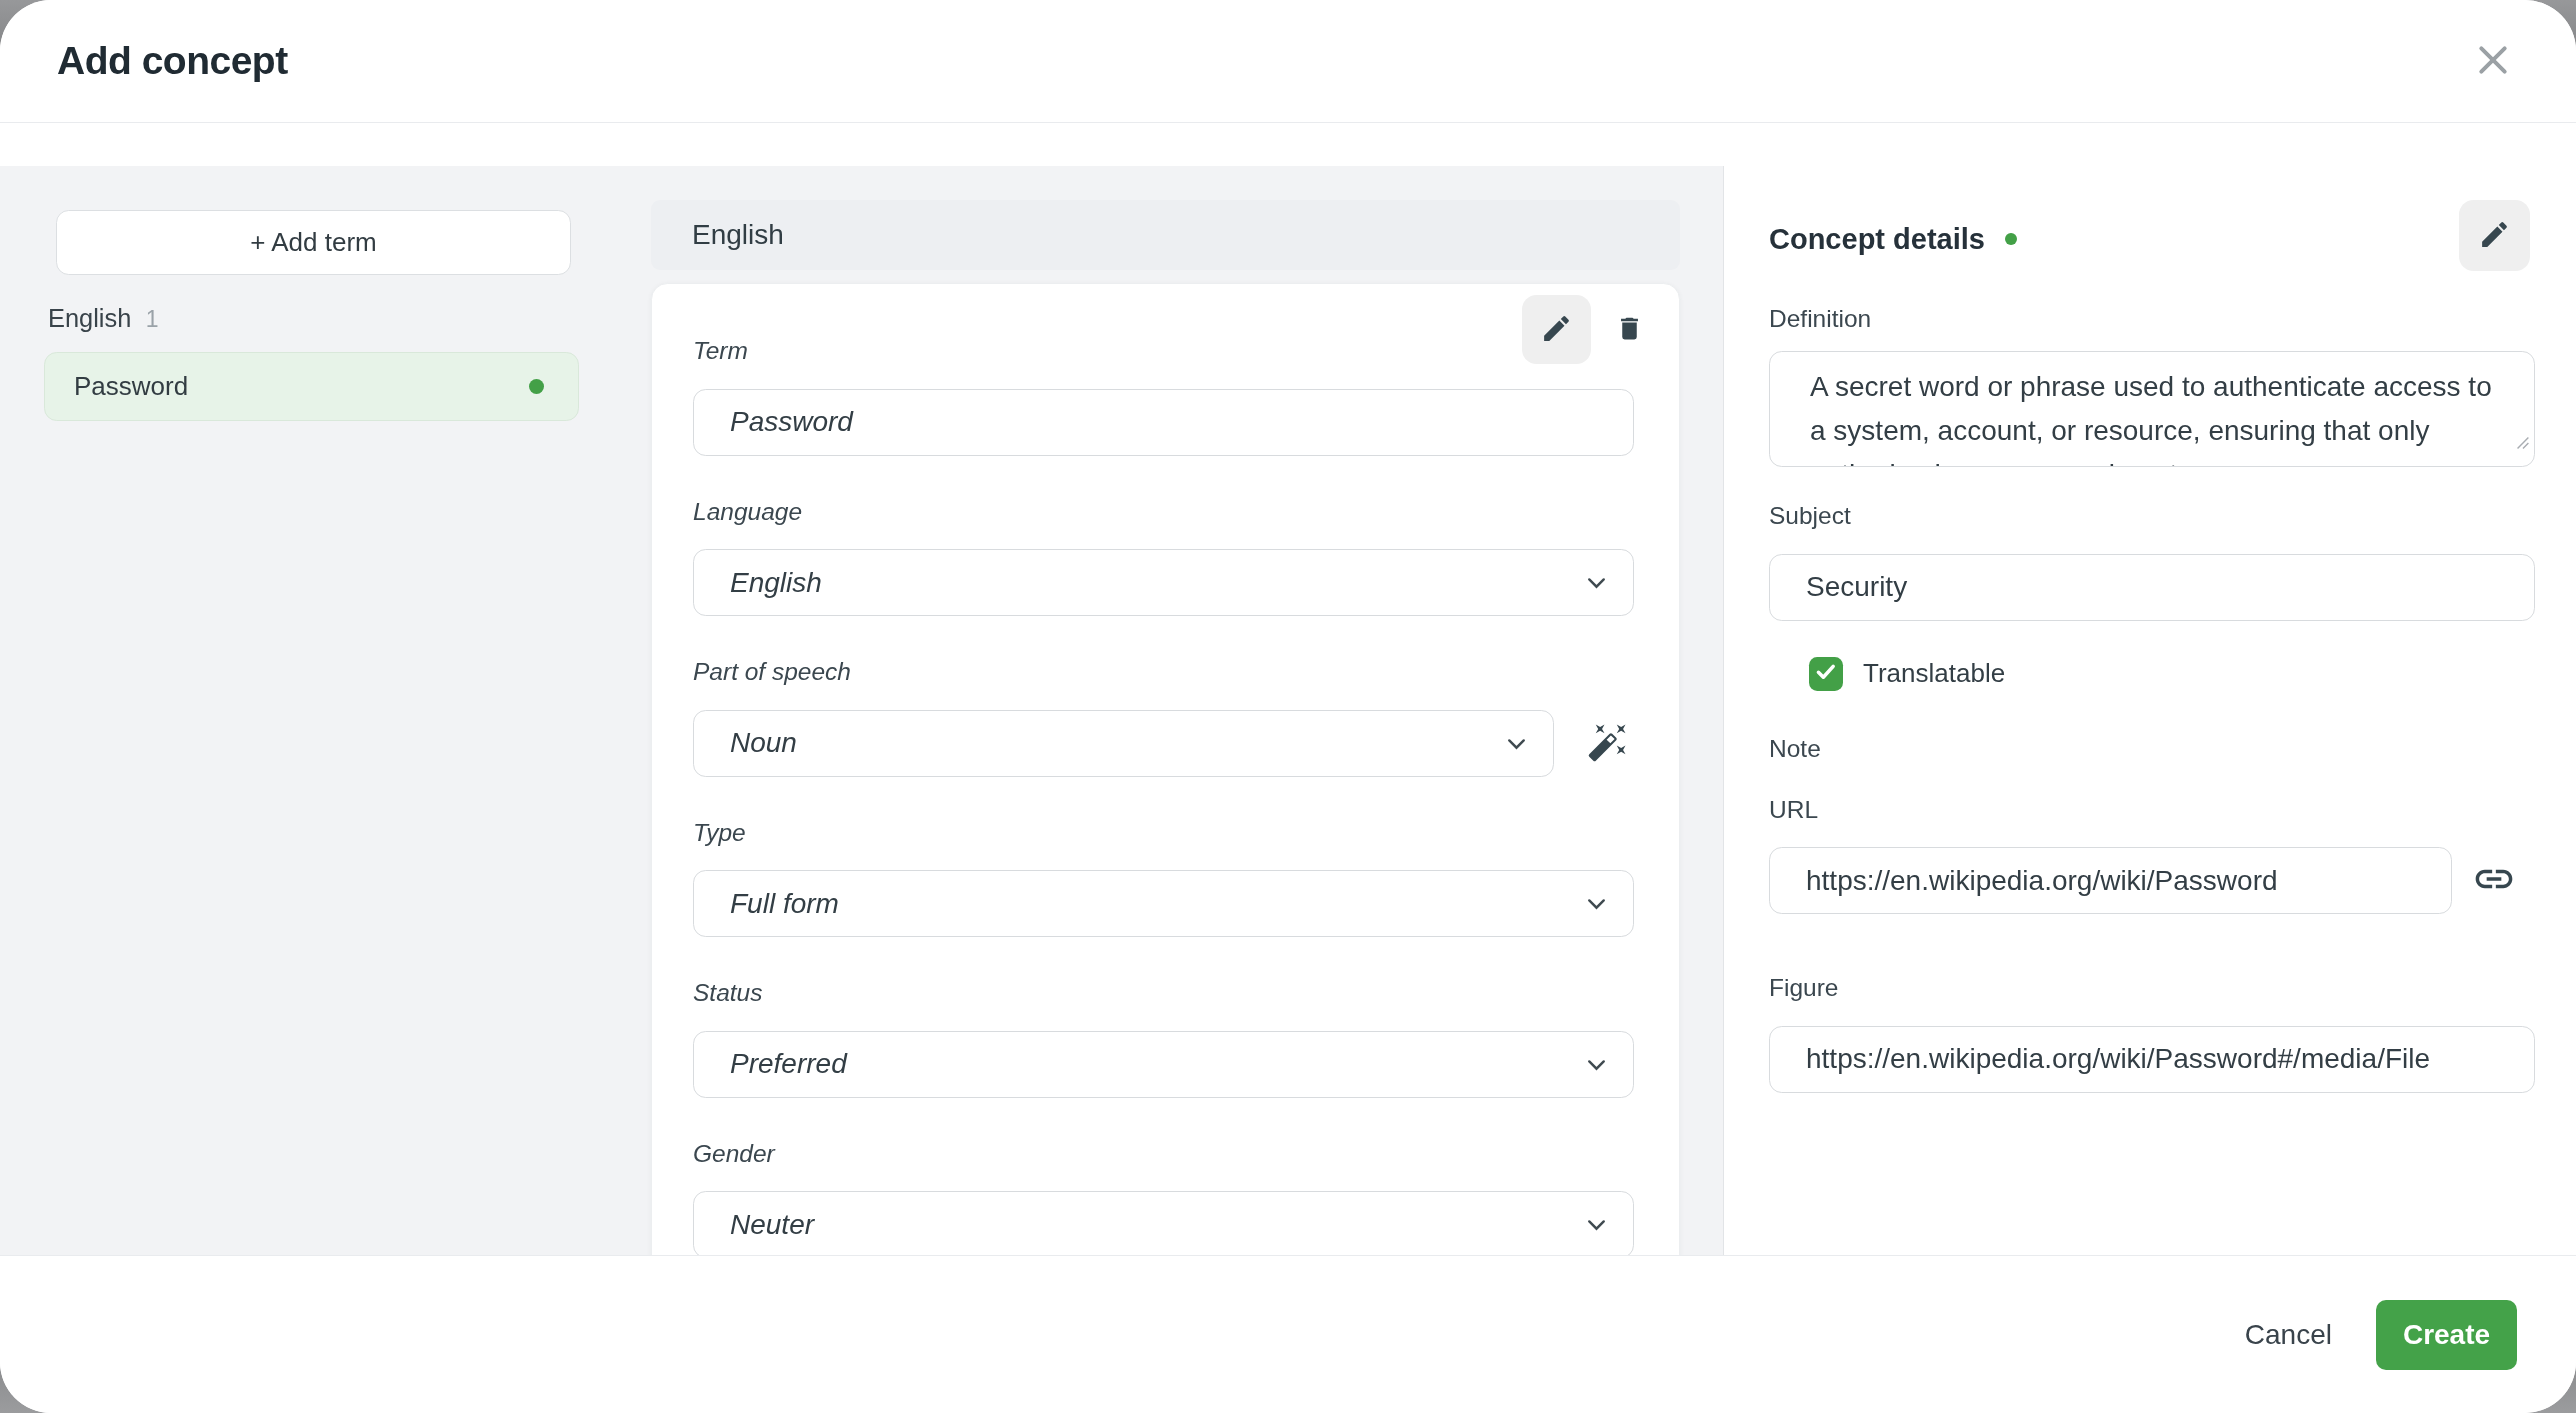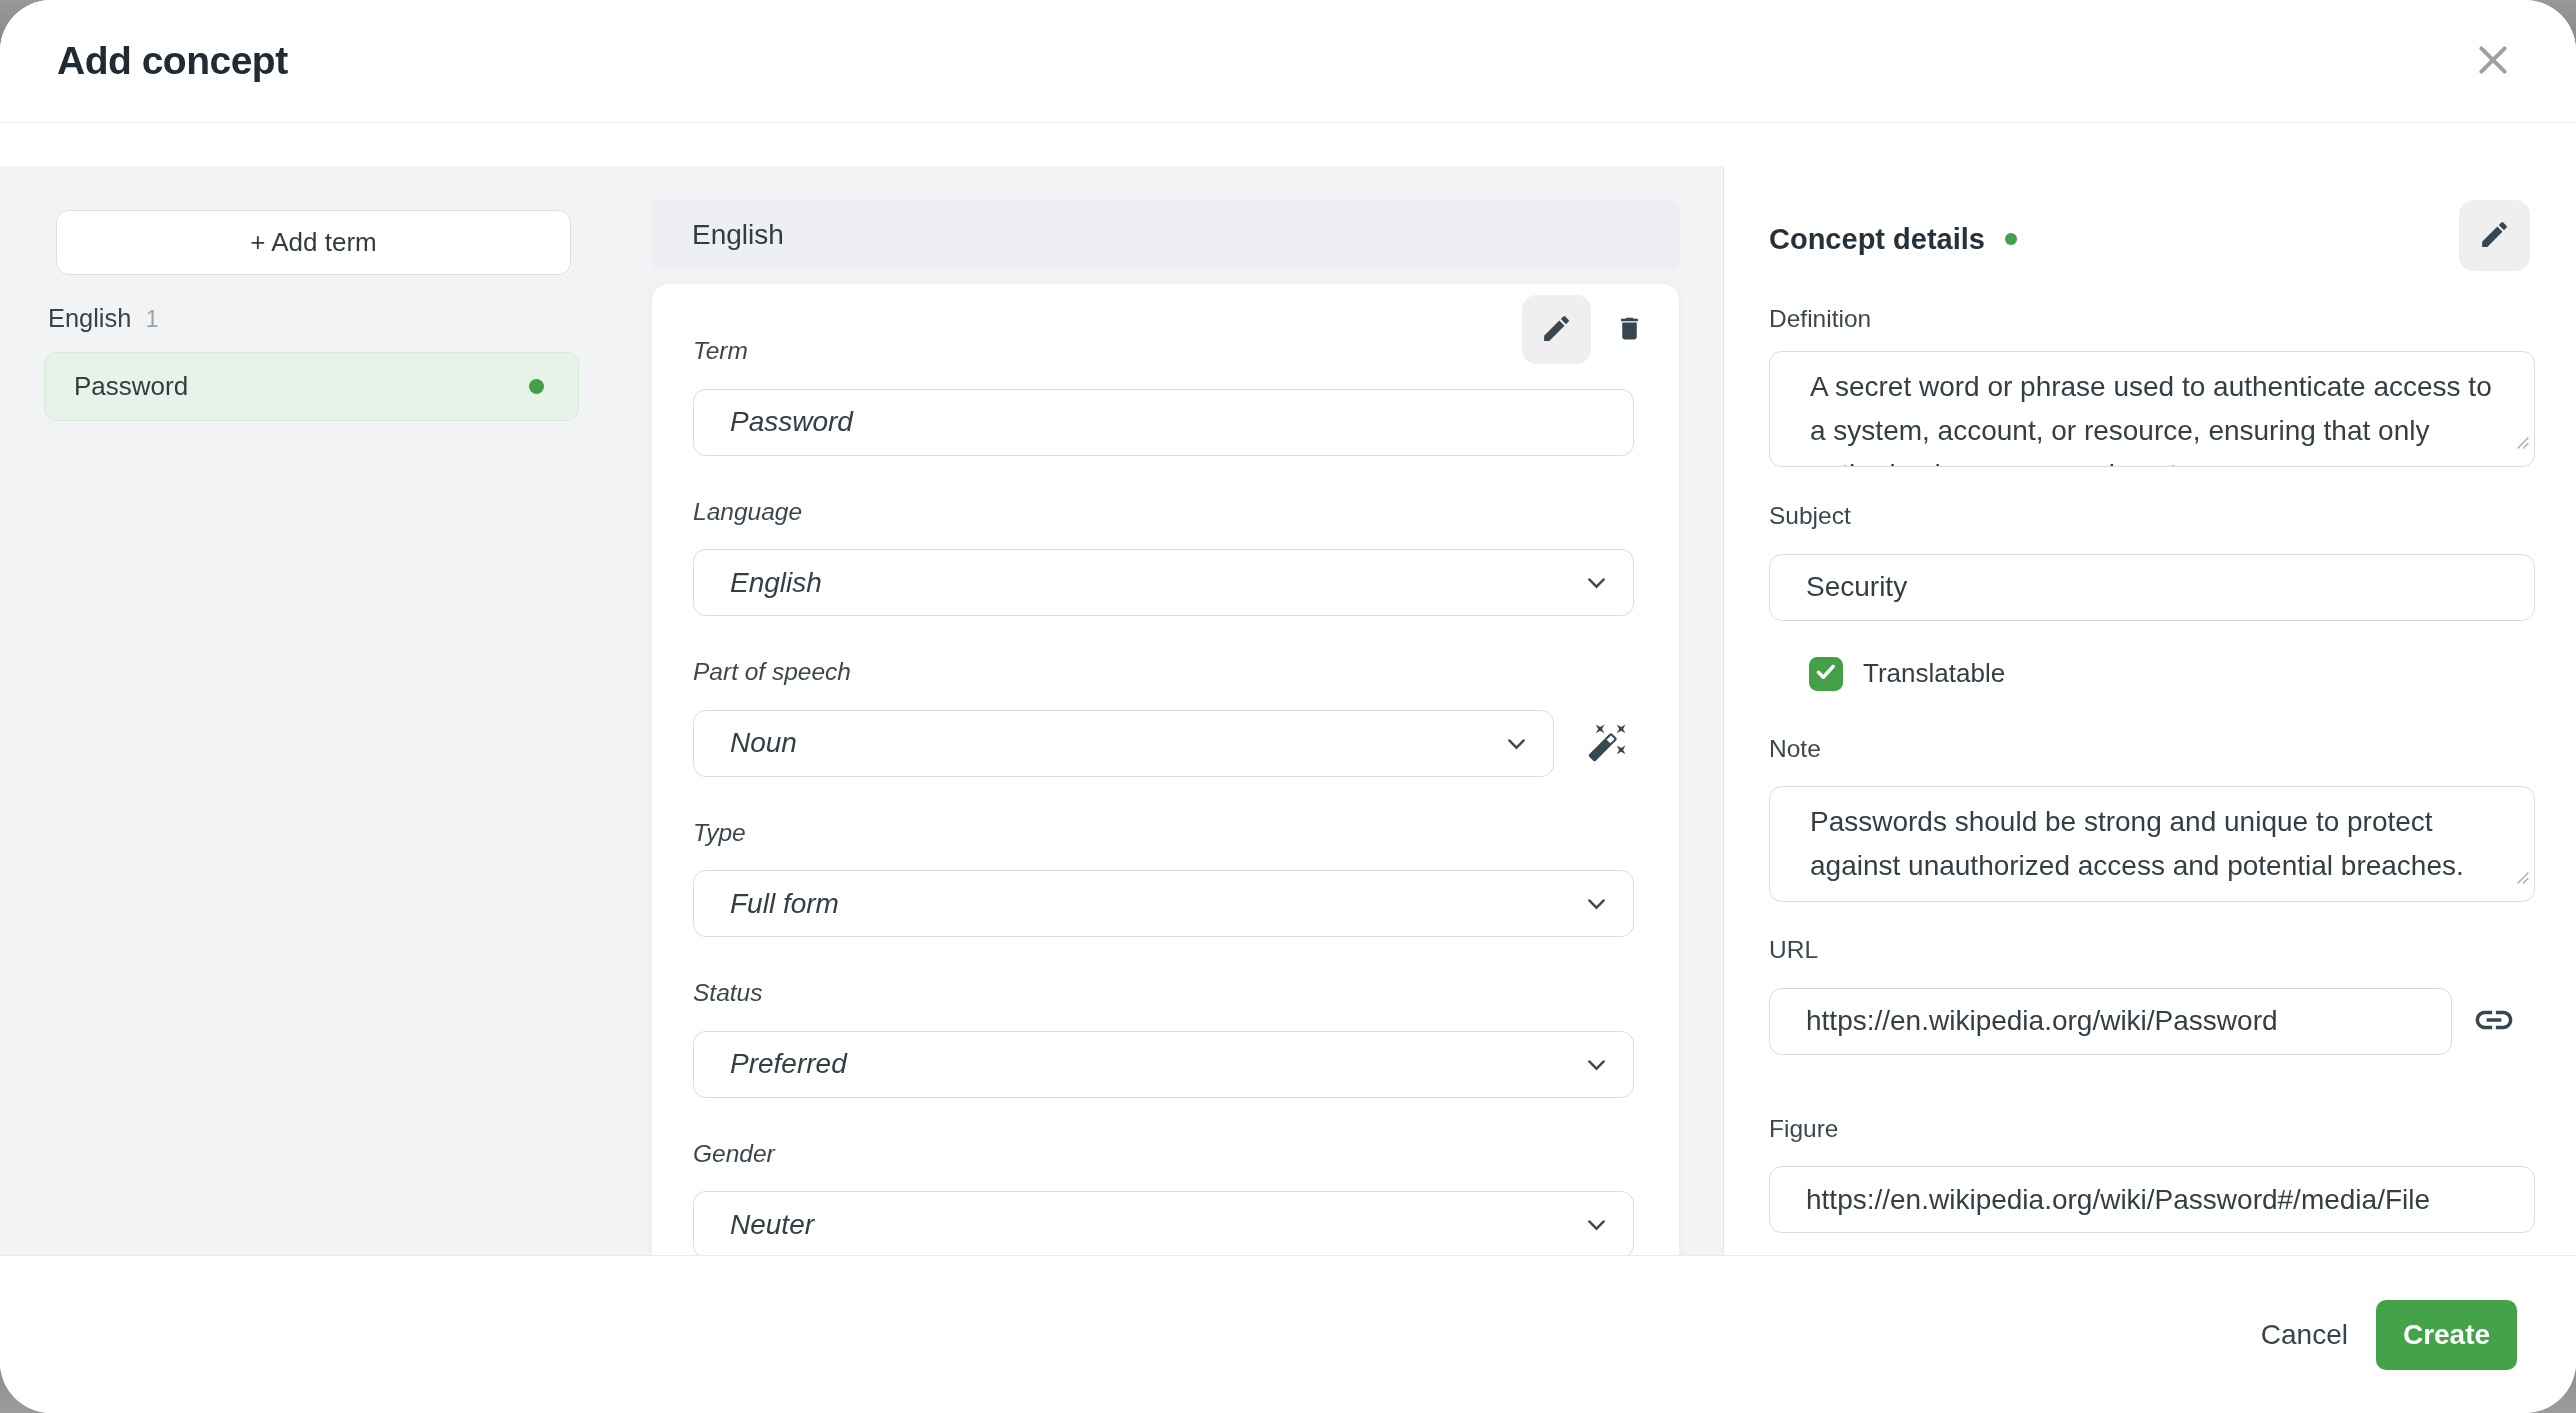--- a/index.html
+++ b/index.html
@@ -255,14 +255,6 @@
 
         <div class="mt-49">
           <span class="field-label">Note</span>
-          <div class="textarea">
-            <span>Passwords should be strong and unique to protect against unauthorized access and potential breaches.</span>
-            <span class="resize-handle">
-              <svg width="16.3" height="16.3" viewBox="0 0 18 18" stroke="#a9adb2" stroke-width="1.6">
-                  <path d="M17 5L5 17M17 11l-6 6"></path>
-                </svg>
-            </span>
-          </div>
         </div>
 
         <div class="mt-38">

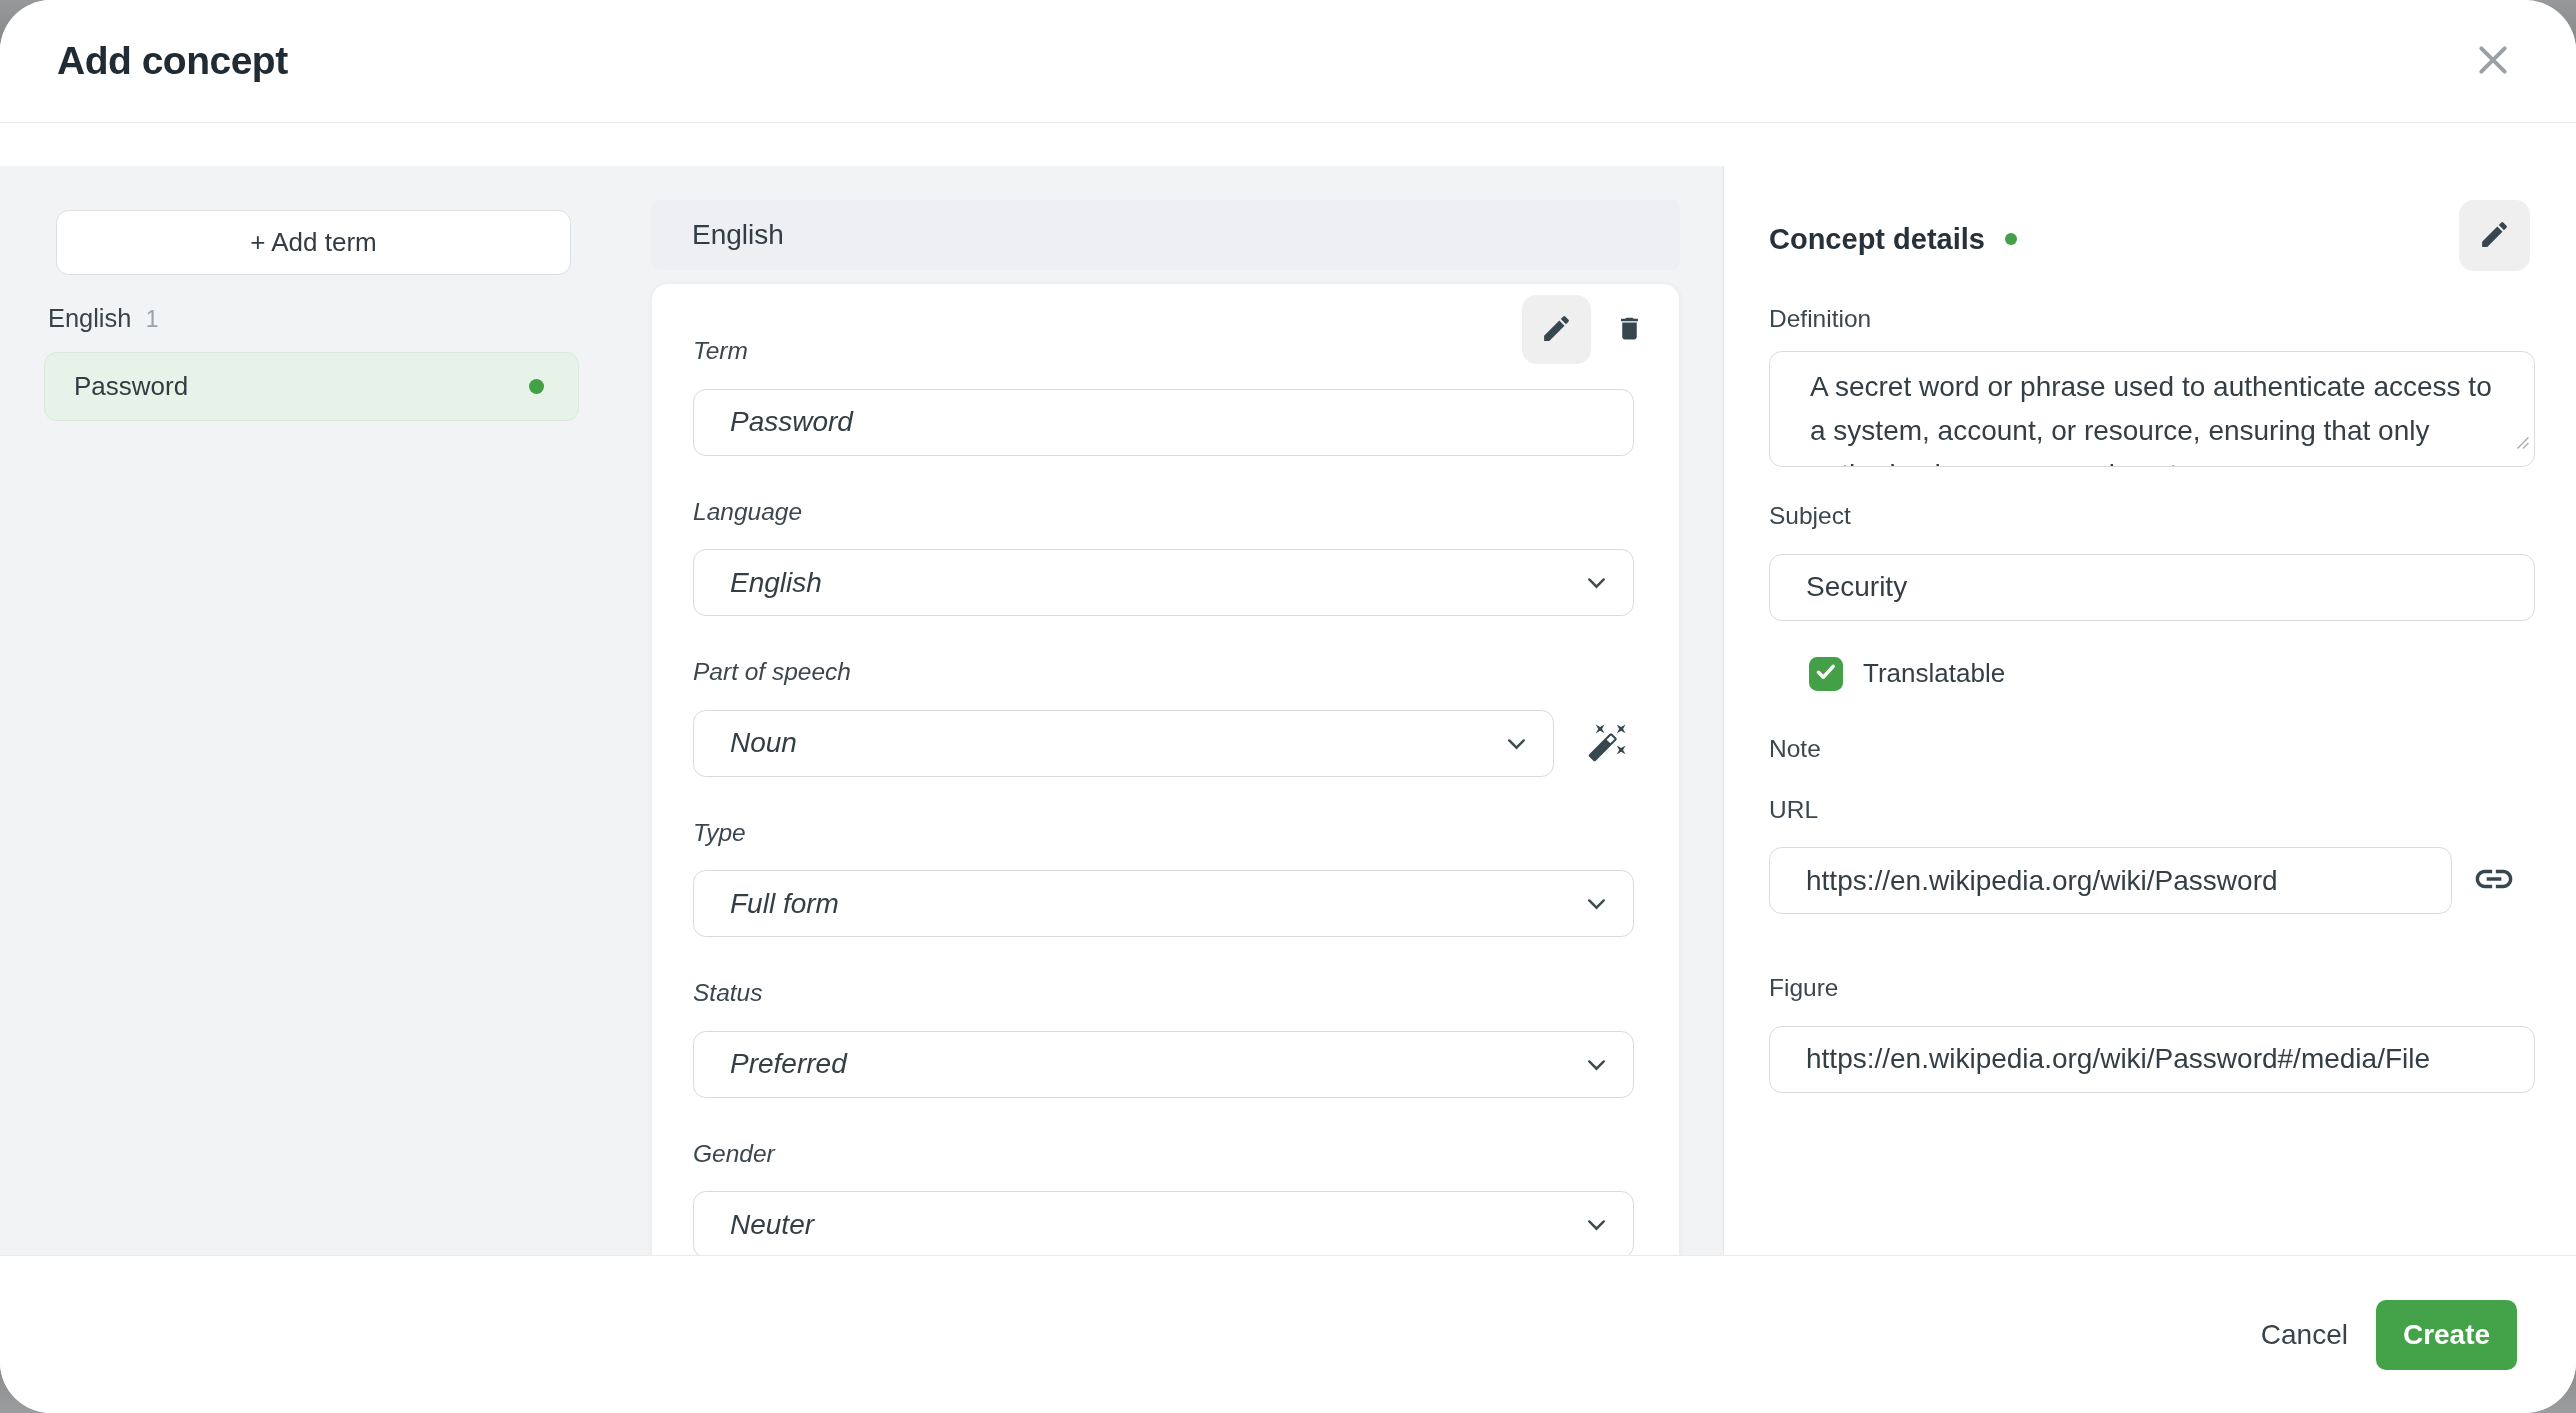--- a/index.html
+++ b/index.html
@@ -87,7 +87,7 @@
   
   .footer { position:absolute; bottom:0; left:0; right:0; height:158px; background:#fff;
     border-top:1.8px solid #e9ebee; display:flex; align-items:center; justify-content:flex-end;
-    padding-right:59px; gap:28px; }
+    padding-right:59px; gap:44px; }
   .cancel-btn { background:none; border:none; font-size:28px; font-weight:500; color:#39434b;
     cursor:pointer; font-family:inherit; }
   .create-btn { width:141px; height:70px; background:#44a249; border:none; border-radius:10px;

